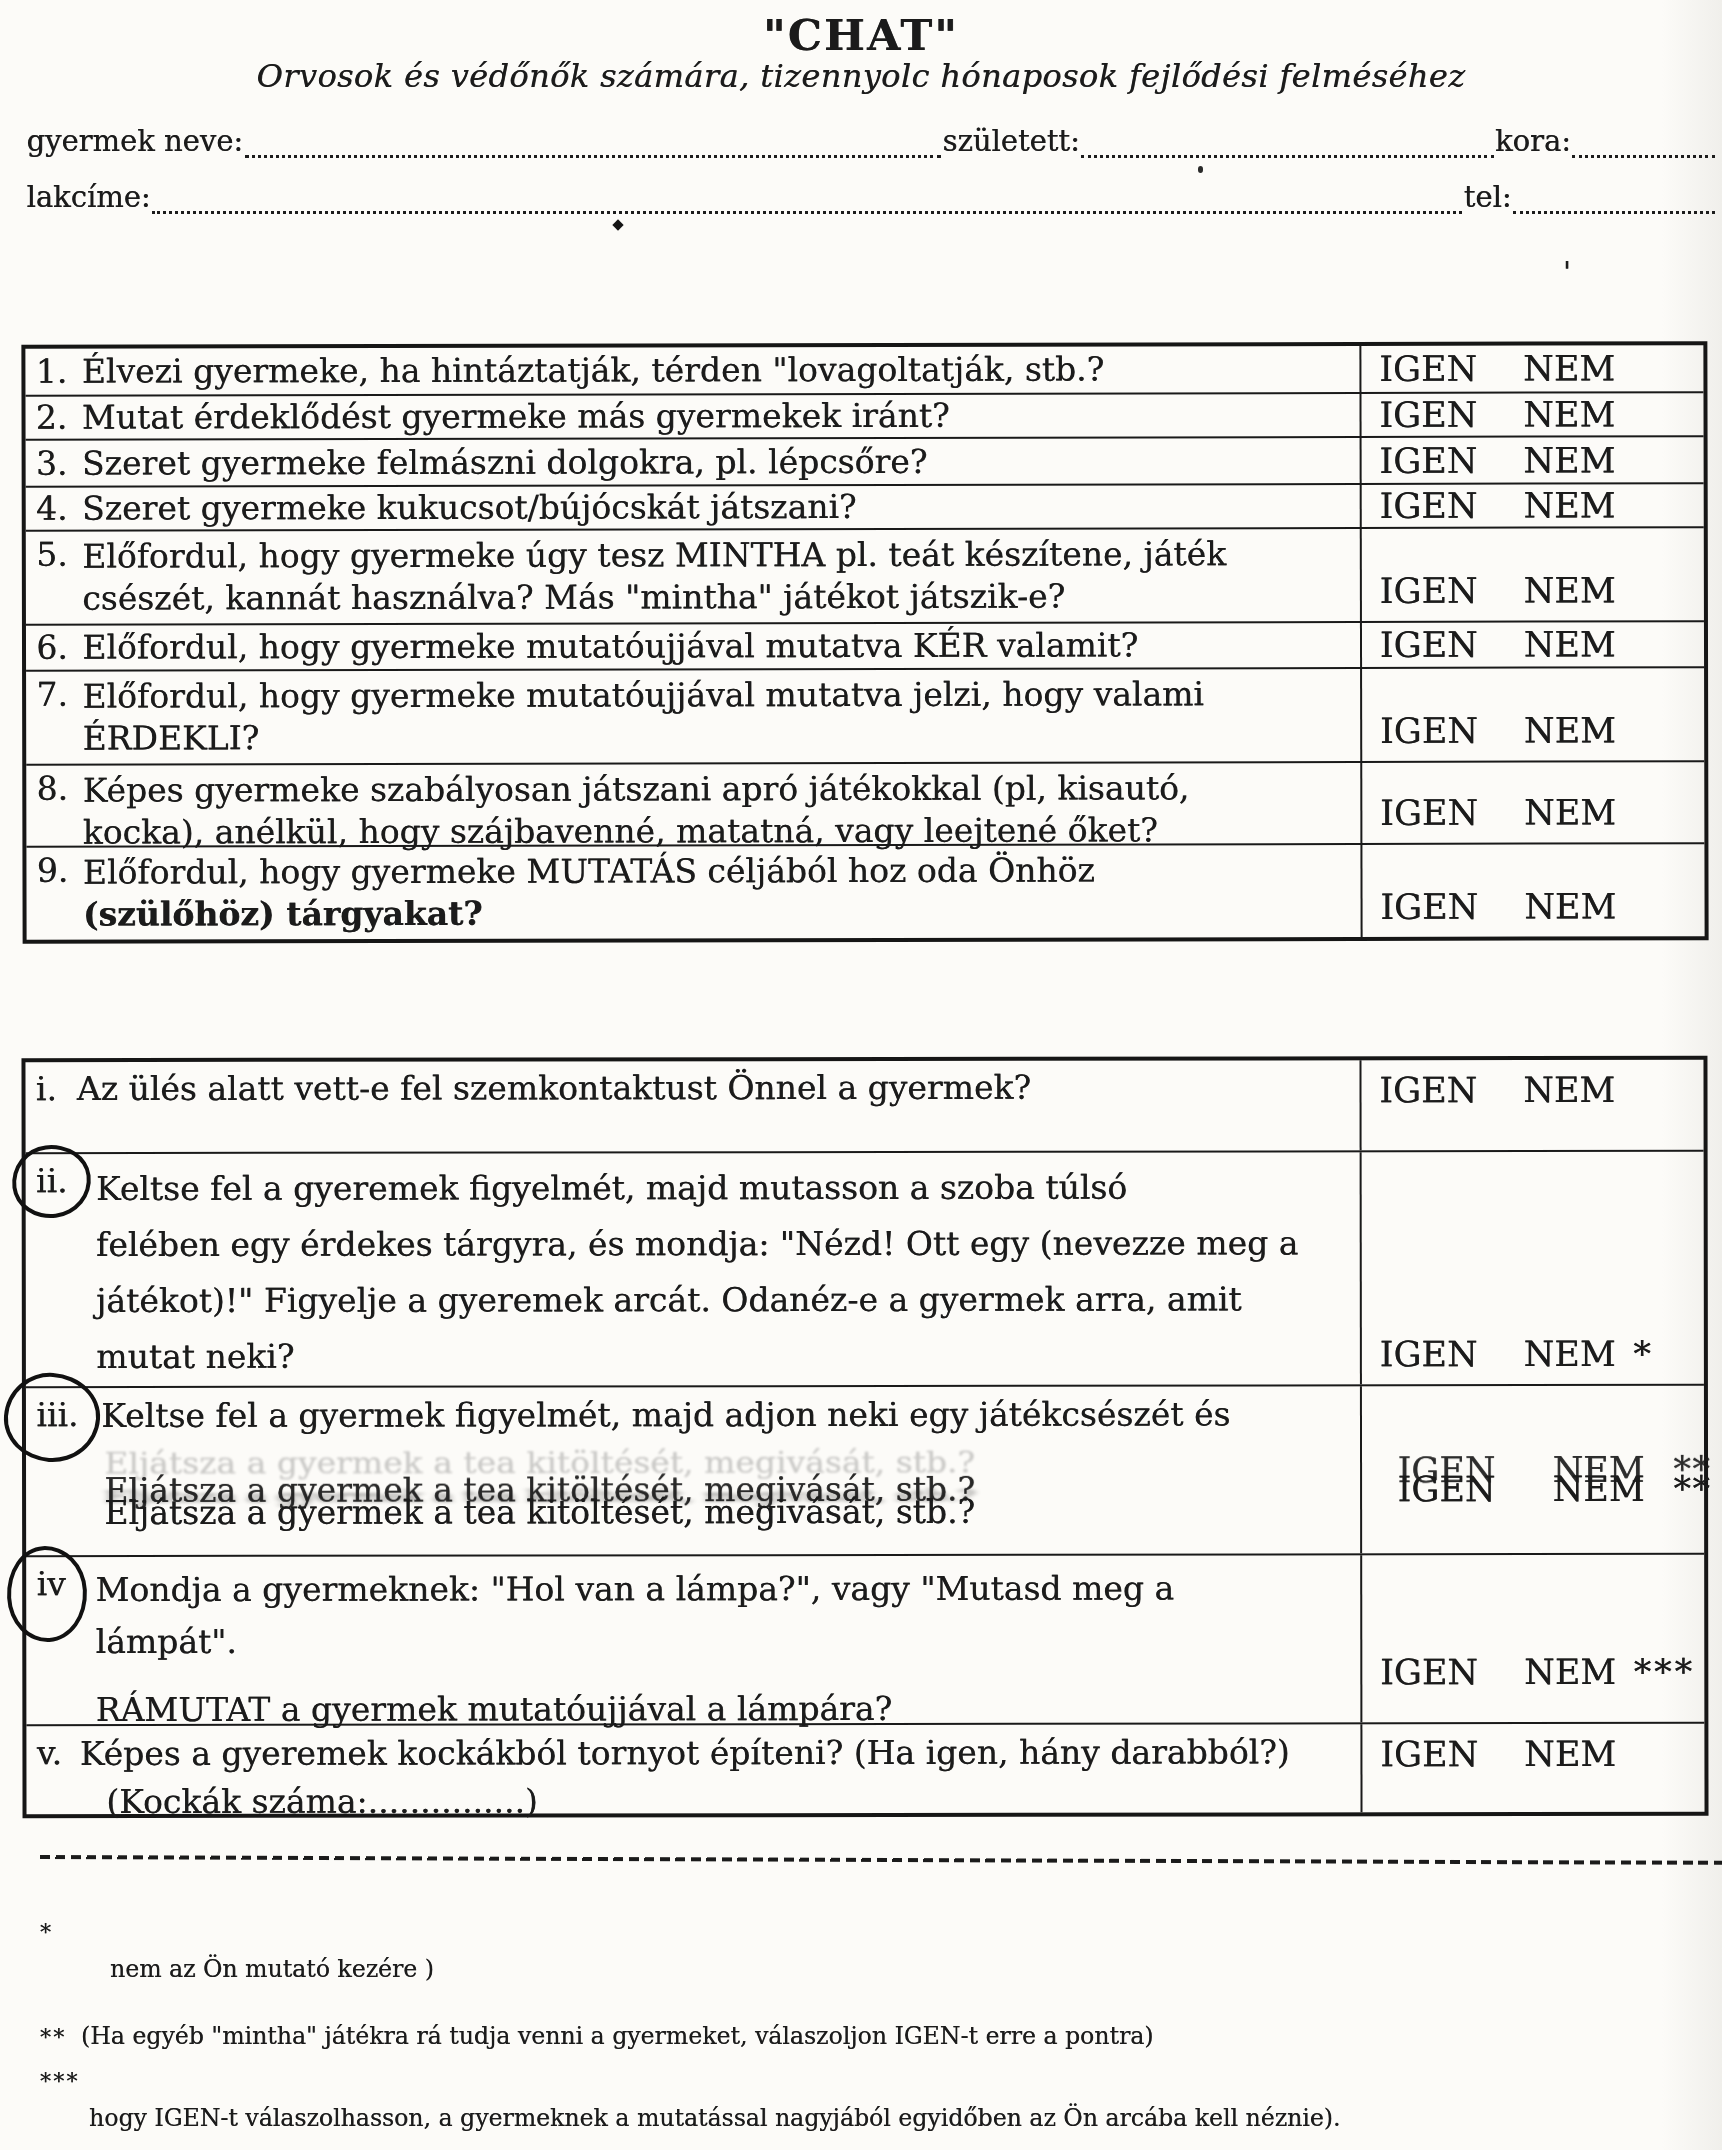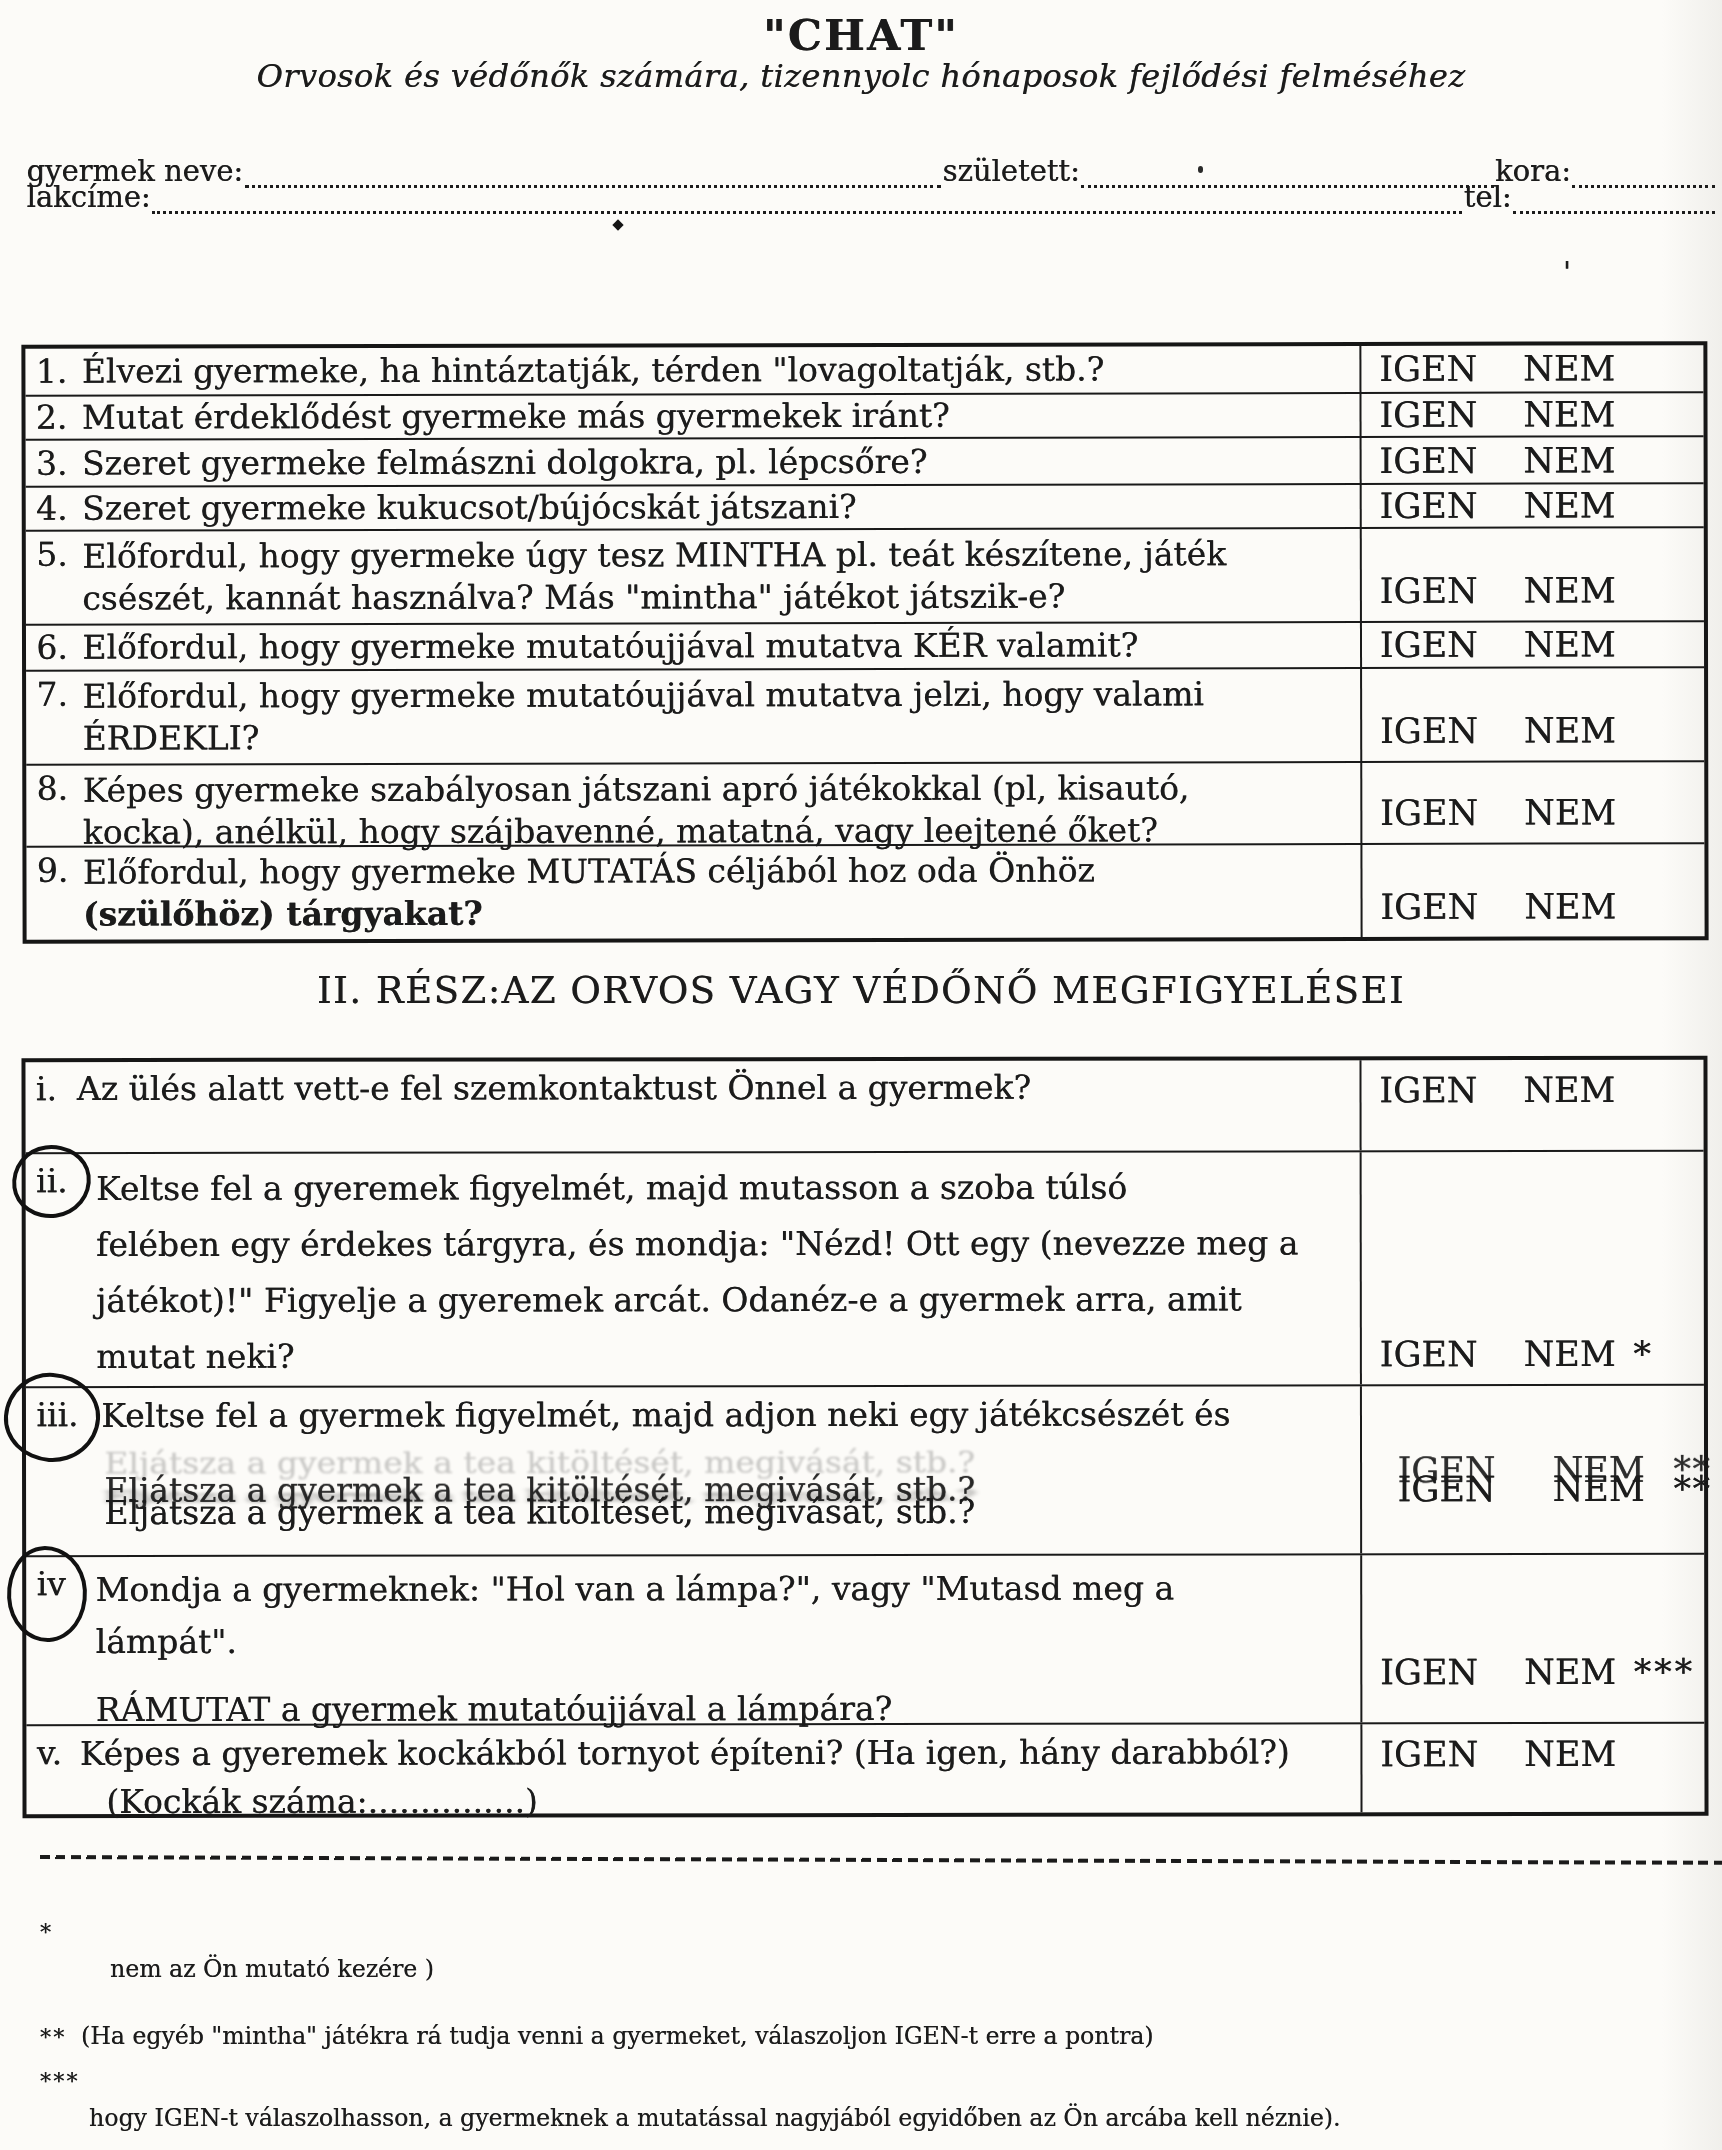--- a/index.html
+++ b/index.html
@@ -24,7 +24,7 @@
     font-size:29px;line-height:34px;white-space:nowrap;}
   .fline .lbl{flex:0 0 auto;}
   .dots{border-bottom:3.3px dotted #1c1c1c;height:29px;margin:0 1.5px;}
-  .f1{top:154px}.f2{top:180px}
+  .f1{top:124px}.f2{top:180px}
   .d-a{flex:49}.d-b{flex:29}.d-c{flex:10}
   .d-d{flex:65}.d-e{flex:10}
   

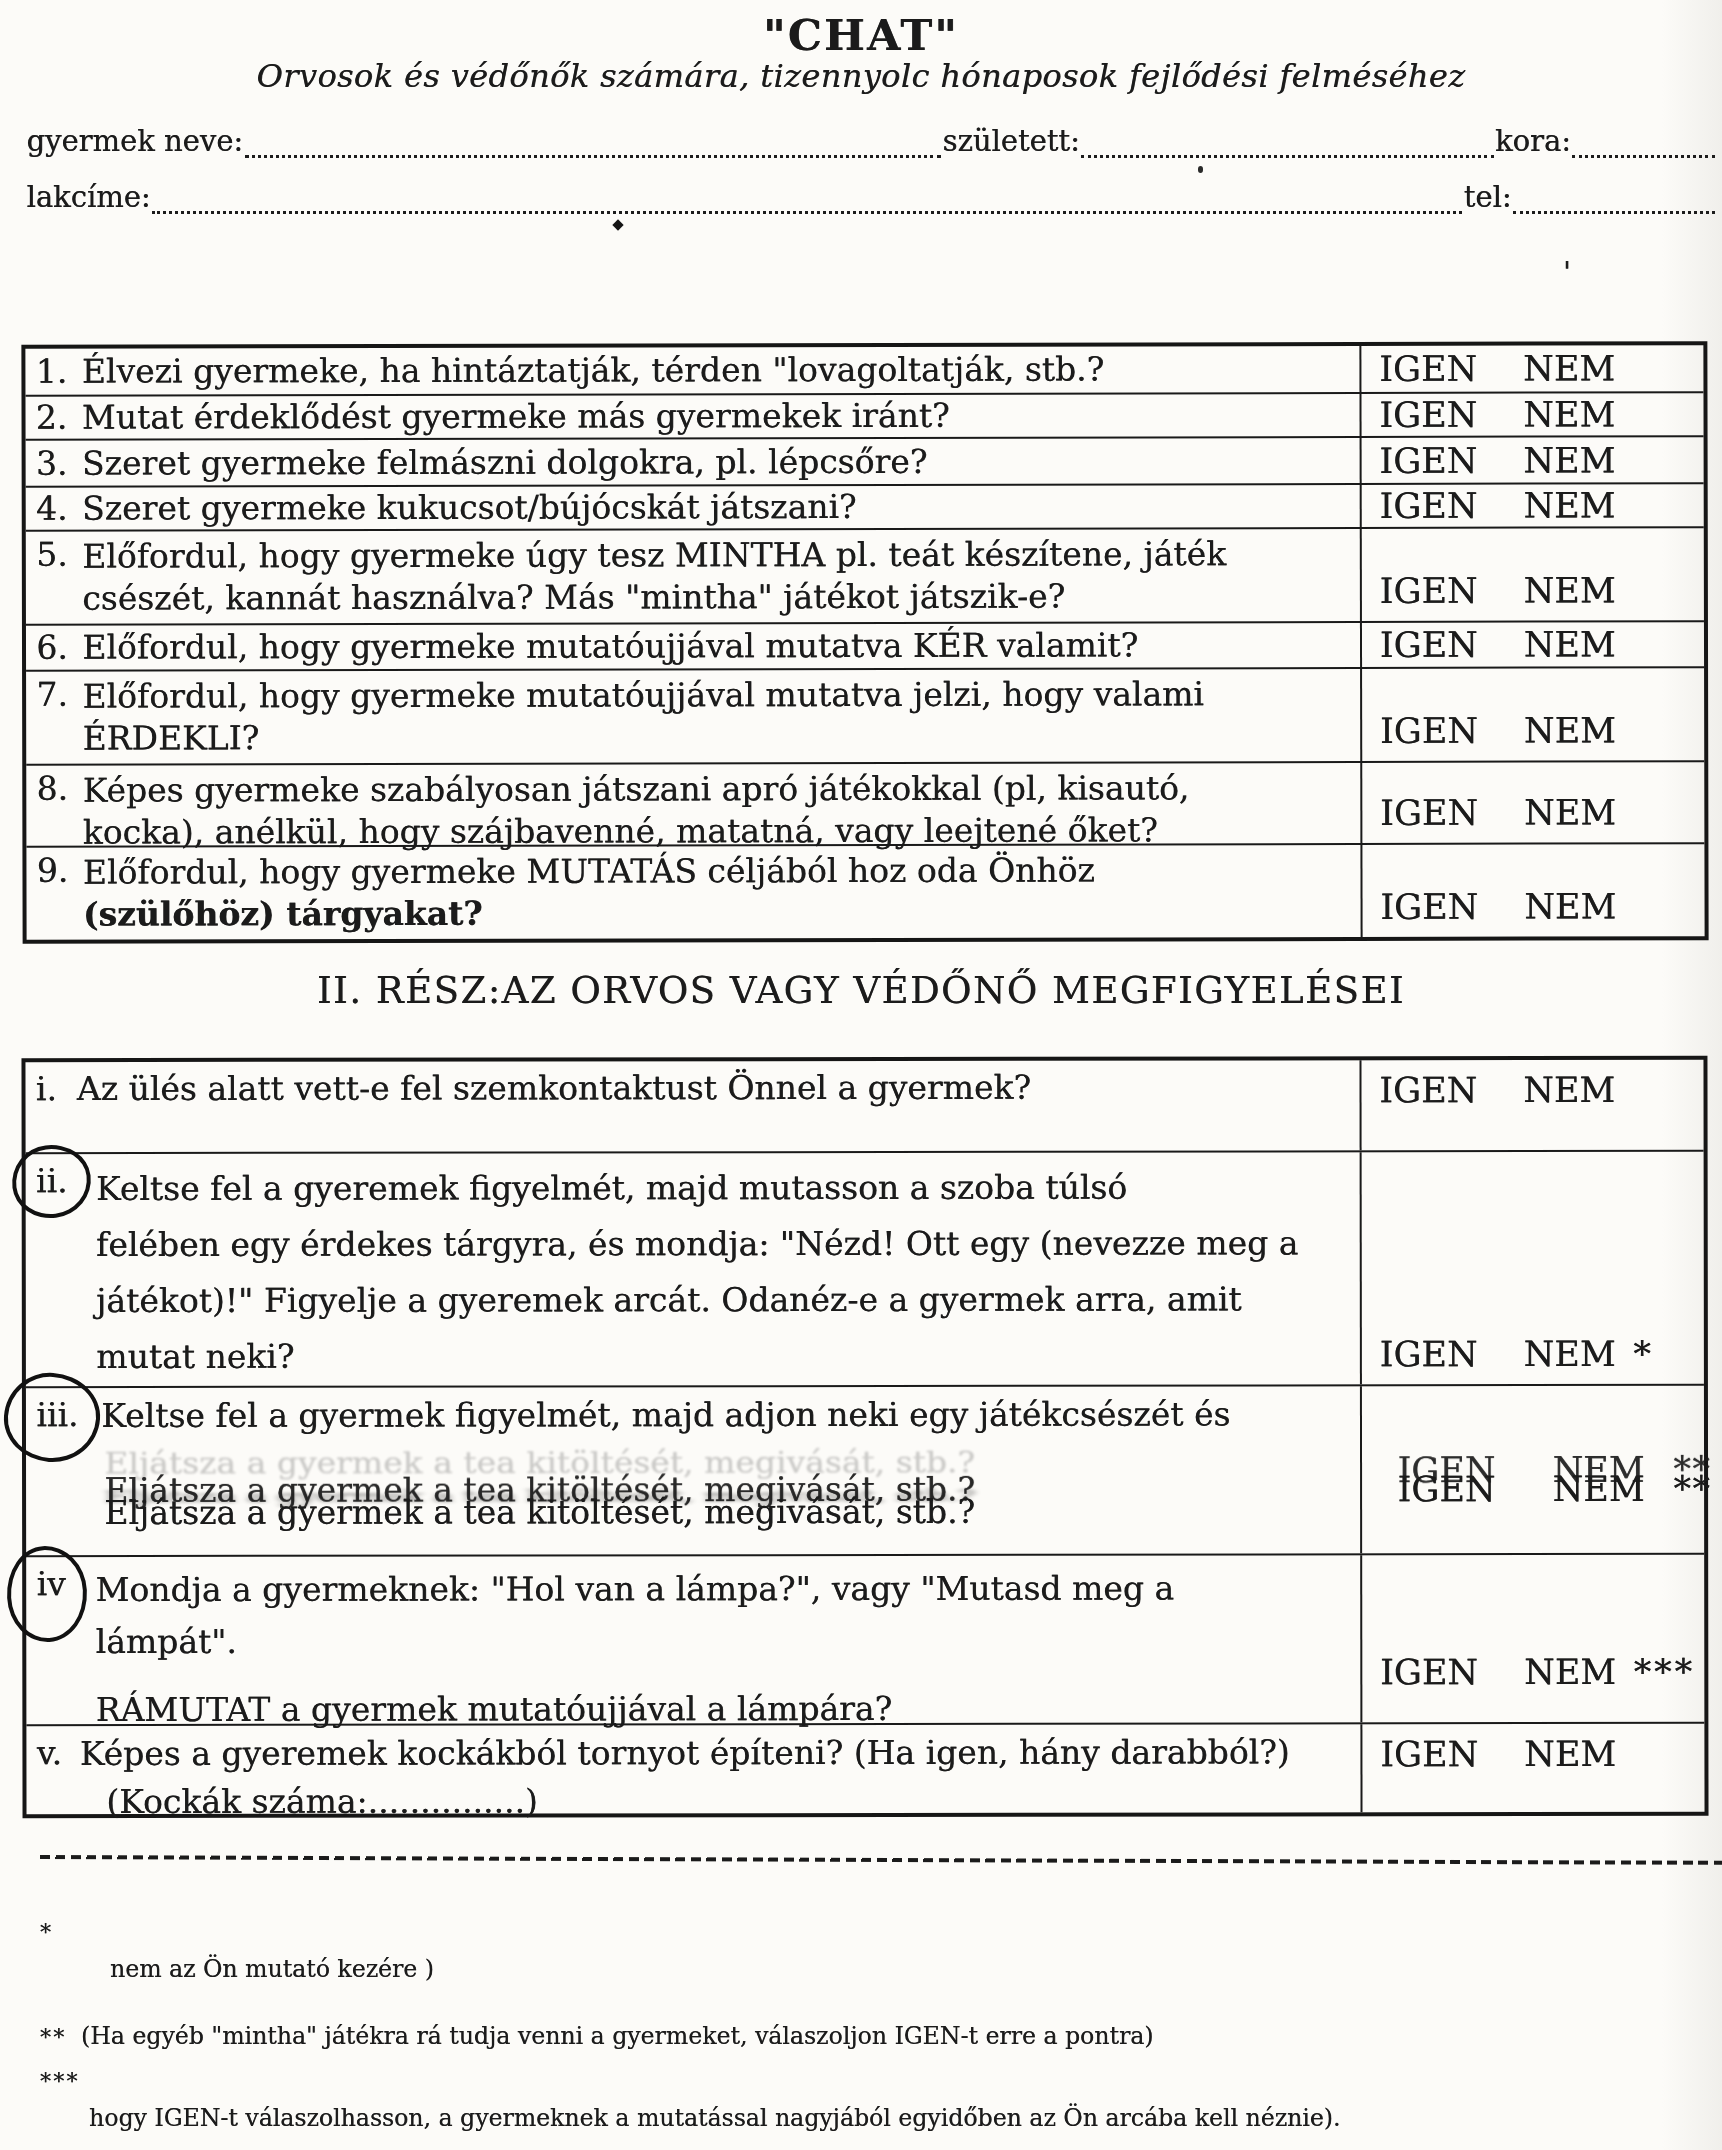--- a/index.html
+++ b/index.html
@@ -223,7 +223,6 @@
     </div>
   </div>
 
-  <div class="heading h2">II. RÉSZ:AZ ORVOS VAGY VÉDŐNŐ MEGFIGYELÉSEI</div>
 
   <div class="qtable t2">
     <div class="row r-i" style="height:90px">

